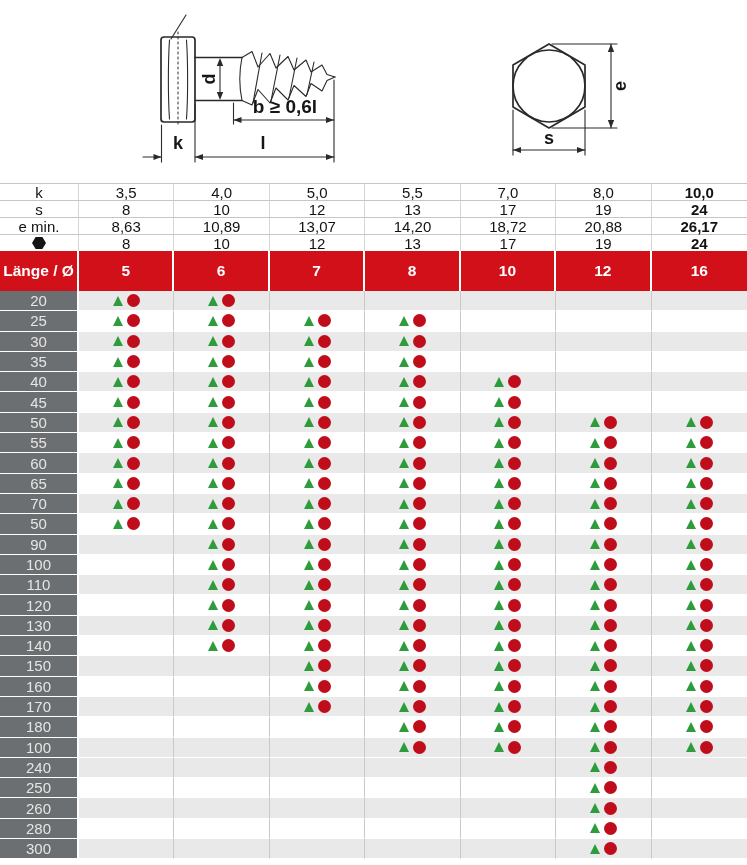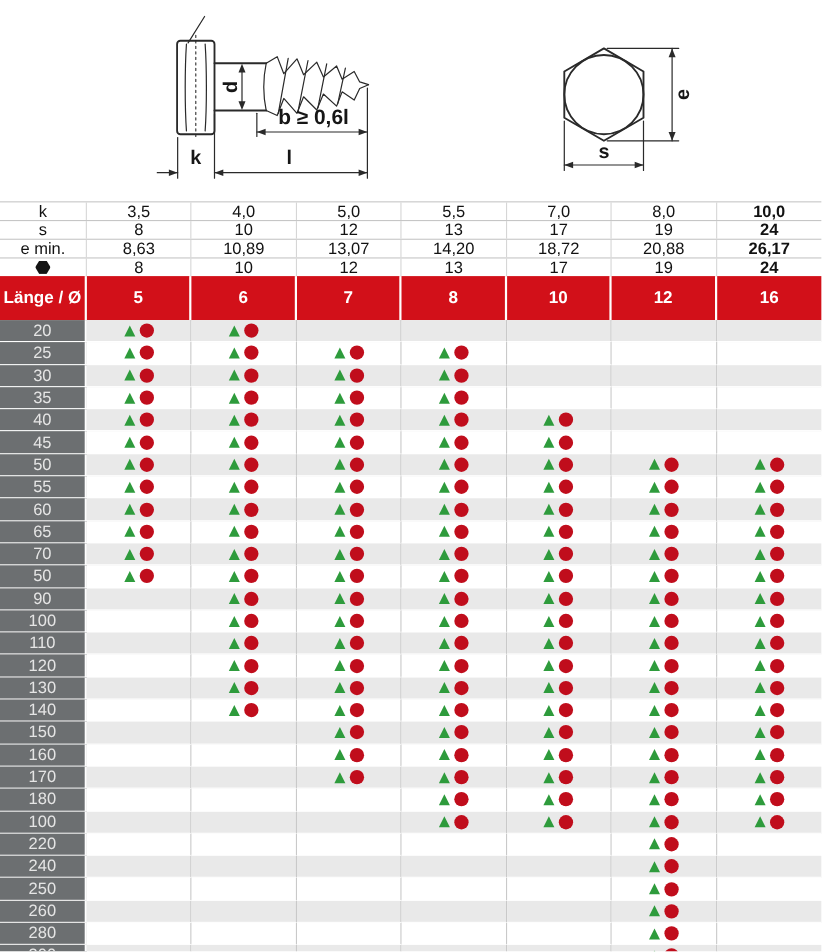--- a/index.html
+++ b/index.html
@@ -779,19 +779,6 @@
           <span class="dot"></span>
         </div>
       </div>
-      <div class="trow odd">
-        <div class="cell rowlab">220</div>
-        <div class="cell mcell"></div>
-        <div class="cell mcell"></div>
-        <div class="cell mcell"></div>
-        <div class="cell mcell"></div>
-        <div class="cell mcell"></div>
-        <div class="cell mcell">
-          <span class="tri"></span>
-          <span class="dot"></span>
-        </div>
-        <div class="cell mcell"></div>
-      </div>
       <div class="trow even">
         <div class="cell rowlab">240</div>
         <div class="cell mcell"></div>

